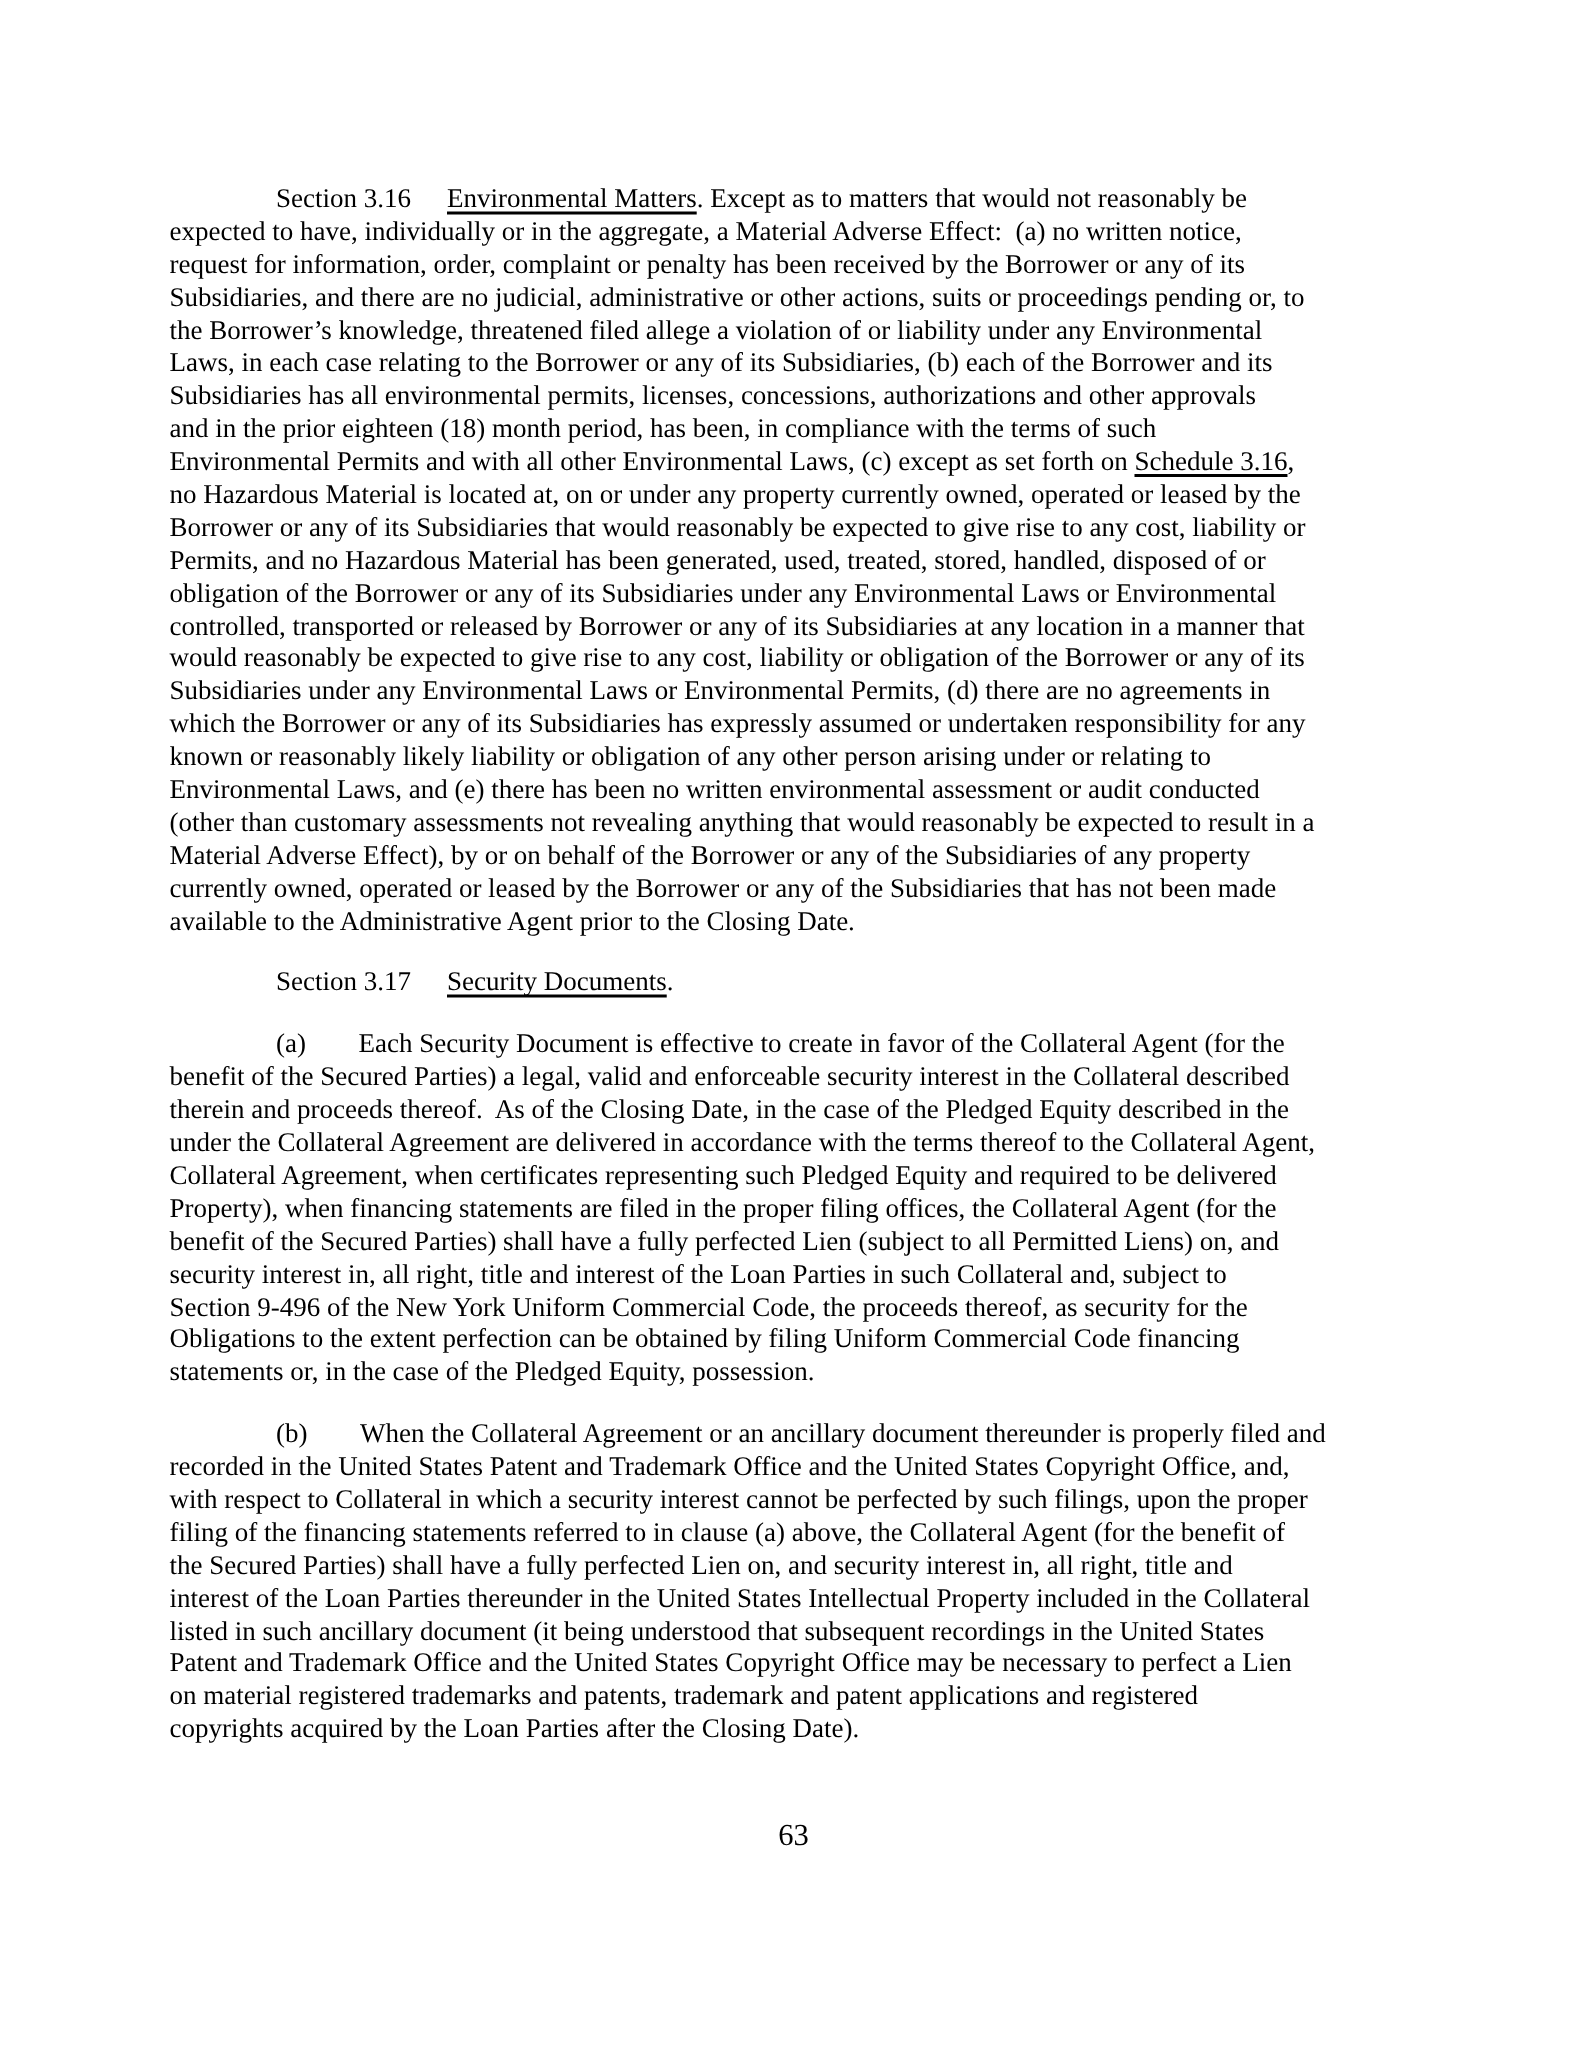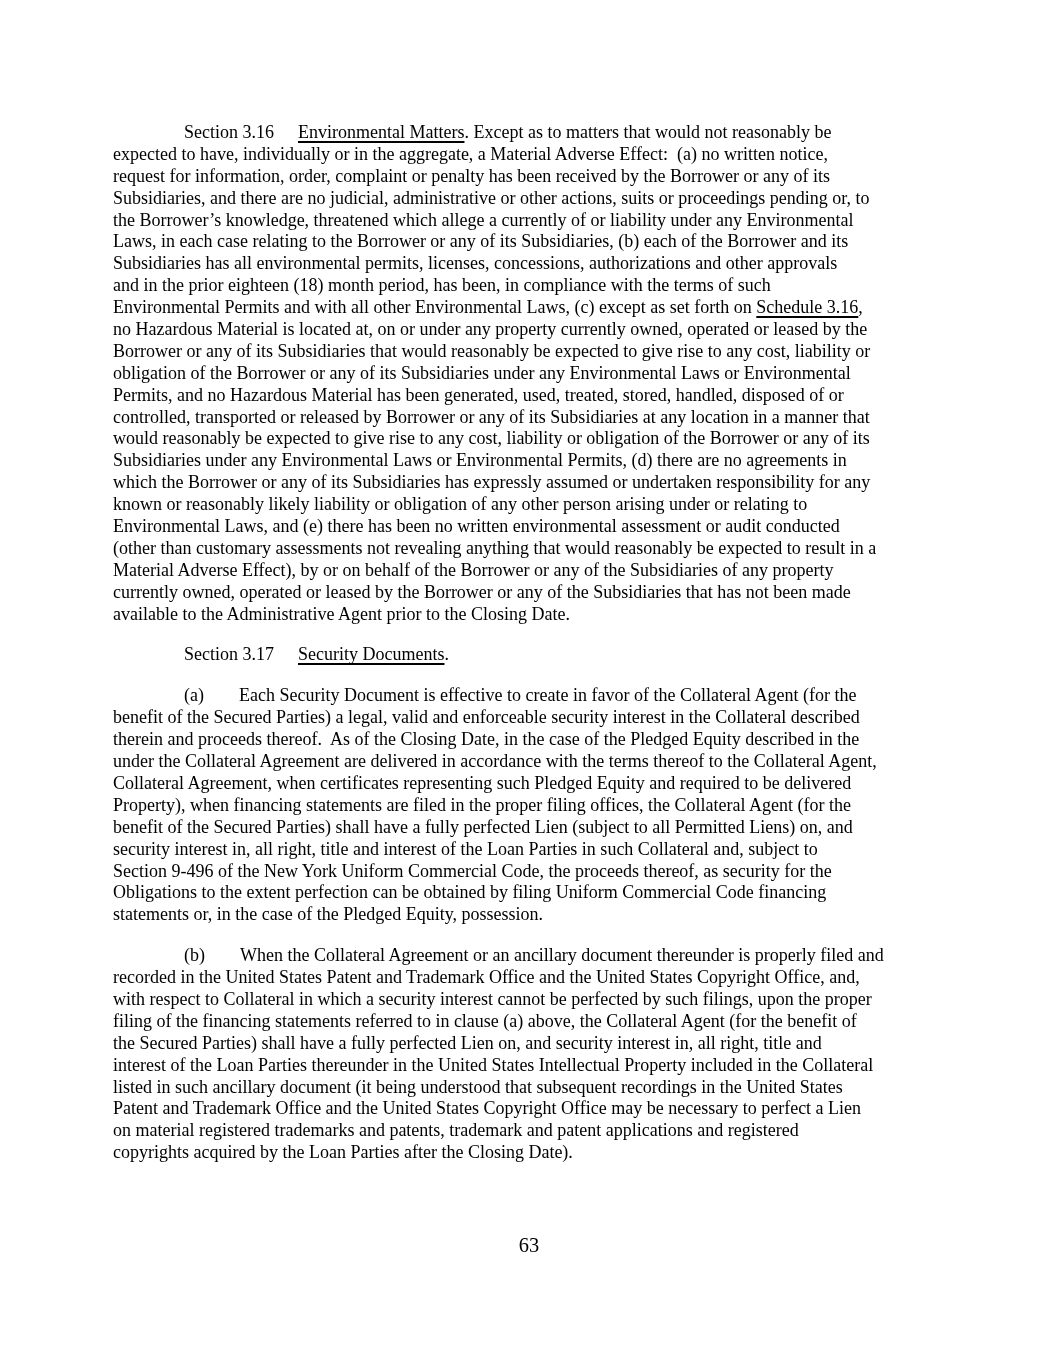--- a/index.html
+++ b/index.html
@@ -55,7 +55,7 @@
         <div class="line">expected to have, individually or in the aggregate, a Material Adverse Effect:  (a) no written notice,</div>
         <div class="line">request for information, order, complaint or penalty has been received by the Borrower or any of its</div>
         <div class="line">Subsidiaries, and there are no judicial, administrative or other actions, suits or proceedings pending or, to</div>
-        <div class="line">the Borrower’s knowledge, threatened which allege a currently of or liability under any Environmental</div>
+        <div class="line">the Borrower’s knowledge, threatened filed allege a violation of or liability under any Environmental</div>
         <div class="line">Laws, in each case relating to the Borrower or any of its Subsidiaries, (b) each of the Borrower and its</div>
         <div class="line">Subsidiaries has all environmental permits, licenses, concessions, authorizations and other approvals</div>
         <div class="line">and in the prior eighteen (18) month period, has been, in compliance with the terms of such</div>

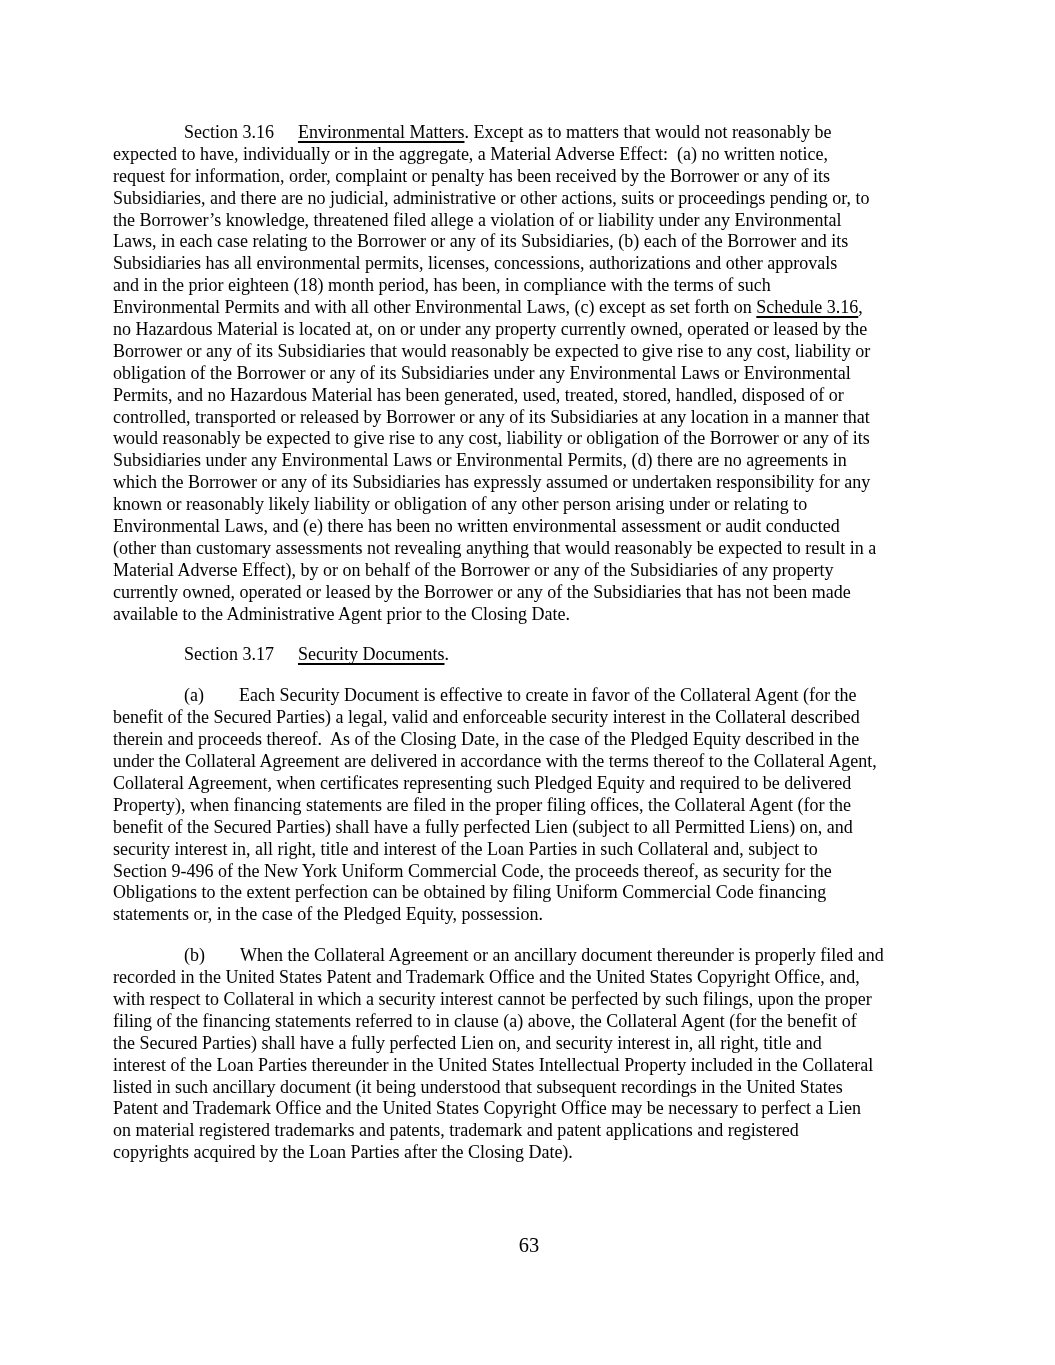--- a/index.html
+++ b/index.html
@@ -62,8 +62,8 @@
         <div class="line">Environmental Permits and with all other Environmental Laws, (c) except as set forth on <u>Schedule 3.16</u>,</div>
         <div class="line">no Hazardous Material is located at, on or under any property currently owned, operated or leased by the</div>
         <div class="line">Borrower or any of its Subsidiaries that would reasonably be expected to give rise to any cost, liability or</div>
+        <div class="line">Permits, and no Hazardous Material has been generated, used, treated, stored, handled, disposed of or</div>
         <div class="line">obligation of the Borrower or any of its Subsidiaries under any Environmental Laws or Environmental</div>
-        <div class="line">Permits, and no Hazardous Material has been generated, used, treated, stored, handled, disposed of or</div>
         <div class="line">controlled, transported or released by Borrower or any of its Subsidiaries at any location in a manner that</div>
         <div class="line">would reasonably be expected to give rise to any cost, liability or obligation of the Borrower or any of its</div>
         <div class="line">Subsidiaries under any Environmental Laws or Environmental Permits, (d) there are no agreements in</div>

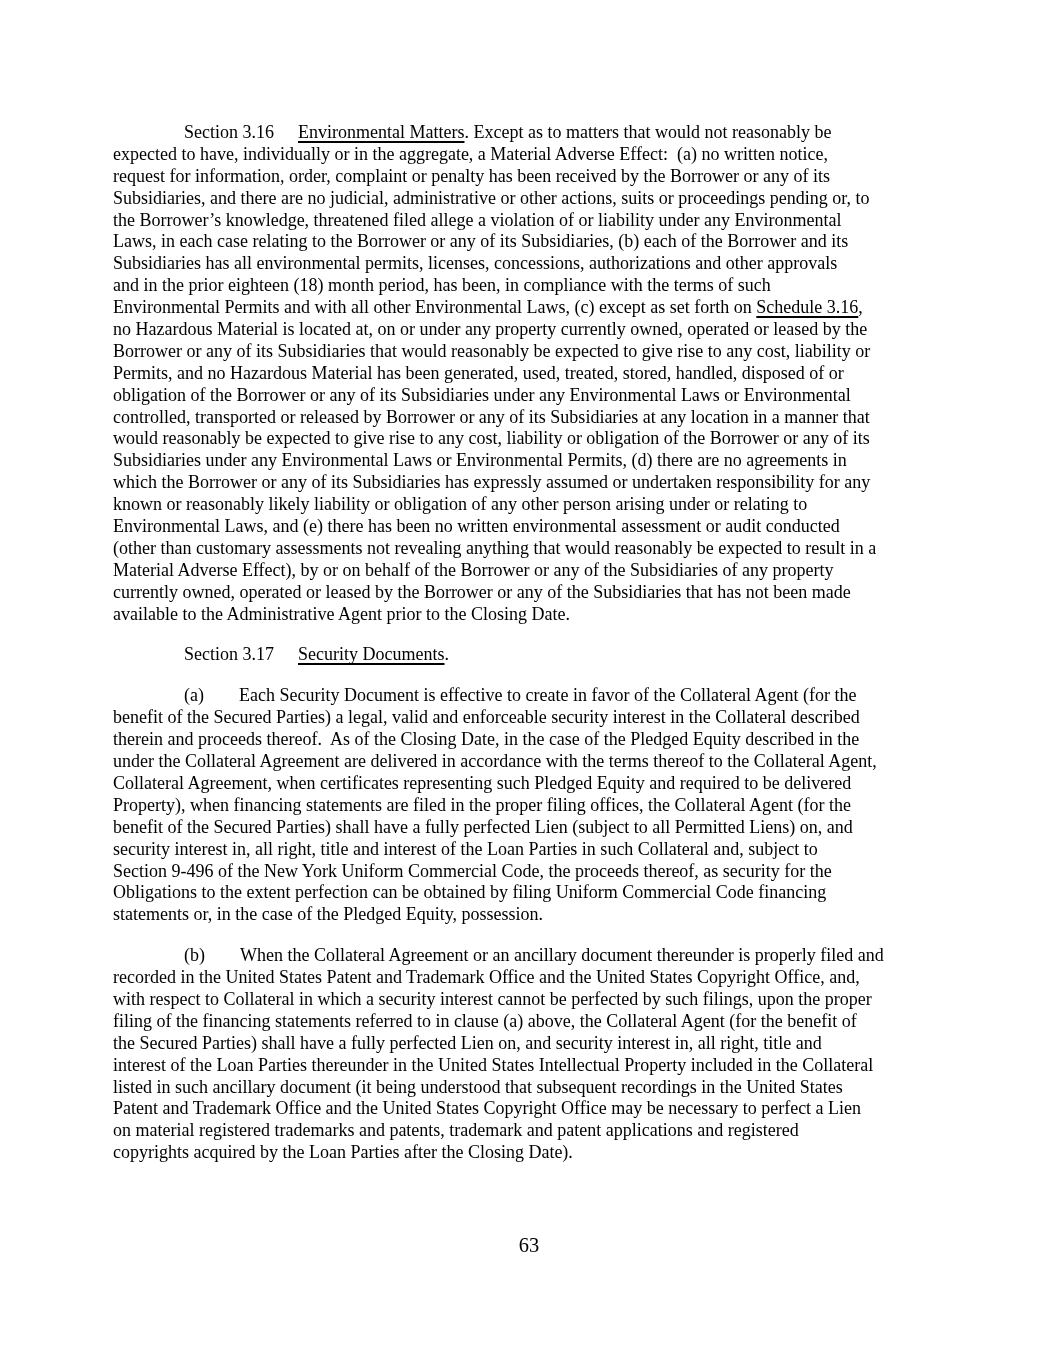--- a/index.html
+++ b/index.html
@@ -39,7 +39,7 @@
   }
   .tab { display: inline-block; height: 1px; }
   .footer-line {
-    margin-top: 71px;
+    margin-top: 50px;
     text-align: center;
     font-size: 20.4px;
     line-height: 21.9px;

